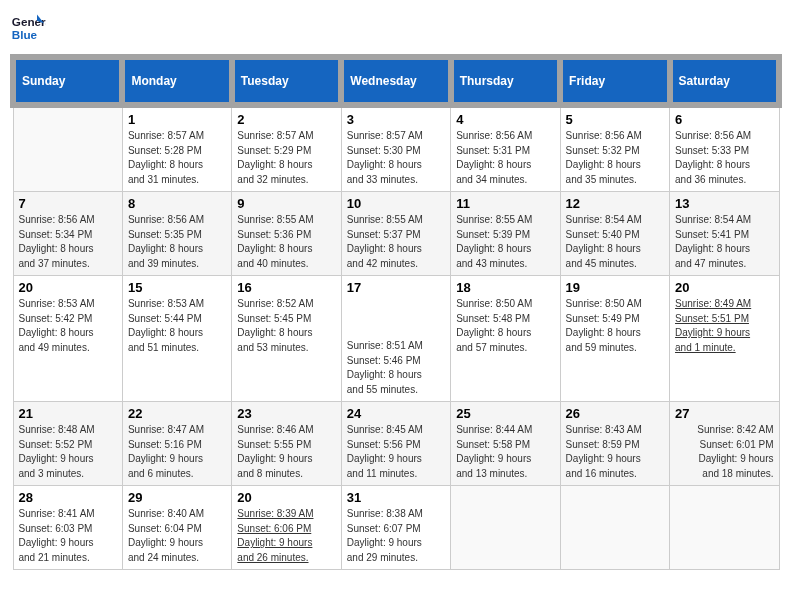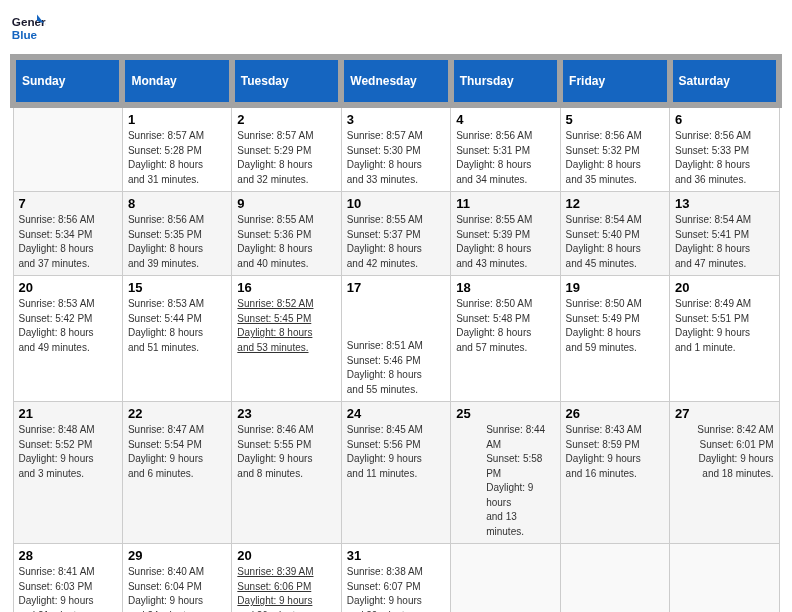--- a/index.html
+++ b/index.html
@@ -220,7 +220,7 @@
         </td>
         <td>
           <span class="day-num">16</span>
-          <div class="day-info" style="white-space: pre-line; text-decoration: underline;">Sunrise: 8:52 AM
+          <div class="day-info" style="white-space: pre-line;">Sunrise: 8:52 AM
 Sunset: 5:45 PM
 Daylight: 8 hours
 and 53 minutes.</div>

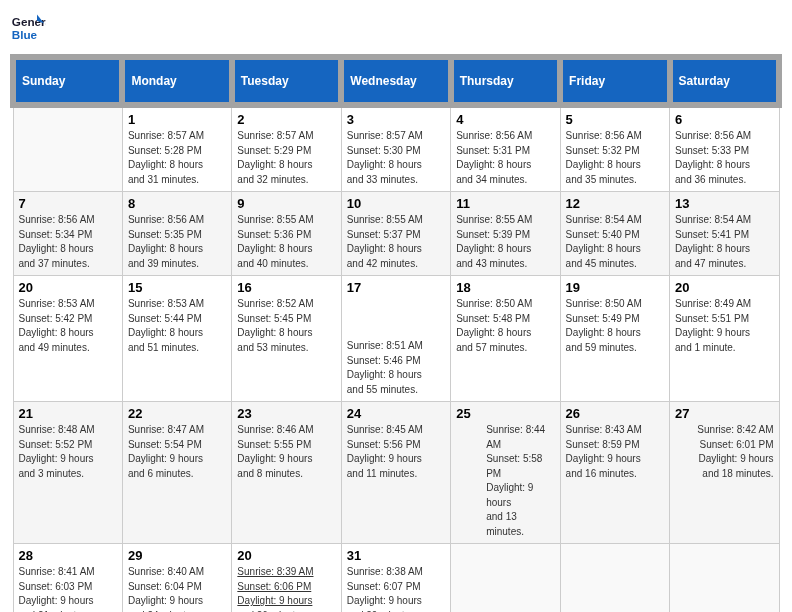--- a/index.html
+++ b/index.html
@@ -248,7 +248,7 @@
         </td>
         <td>
           <span class="day-num">20</span>
-          <div class="day-info" style="white-space: pre-line;">Sunrise: 8:49 AM
+          <div class="day-info" style="white-space: pre-line; text-decoration: underline;">Sunrise: 8:49 AM
 Sunset: 5:51 PM
 Daylight: 9 hours
 and 1 minute.</div>

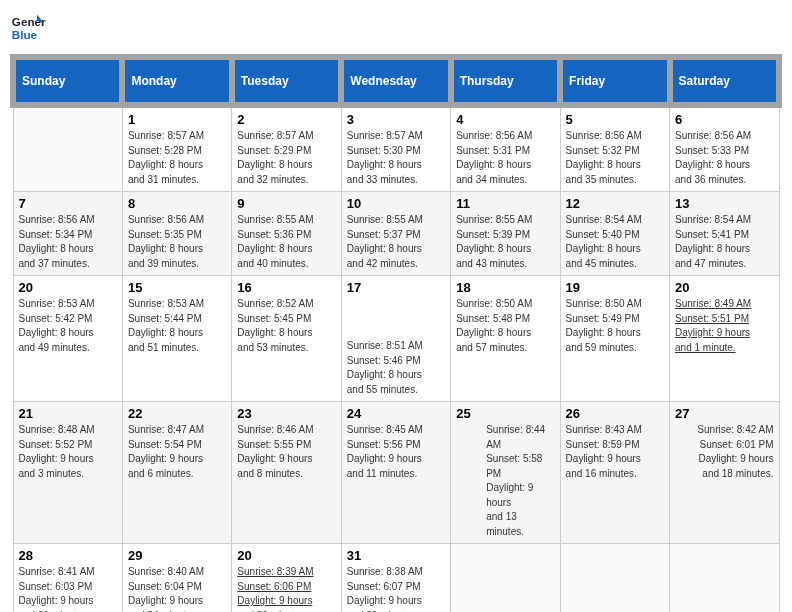--- a/index.html
+++ b/index.html
@@ -265,7 +265,7 @@
         <td>
           <span class="day-num">22</span>
           <div class="day-info" style="white-space: pre-line;">Sunrise: 8:47 AM
-Sunset: 5:54 PM
+Sunset: 5:16 PM
 Daylight: 9 hours
 and 6 minutes.</div>
         </td>

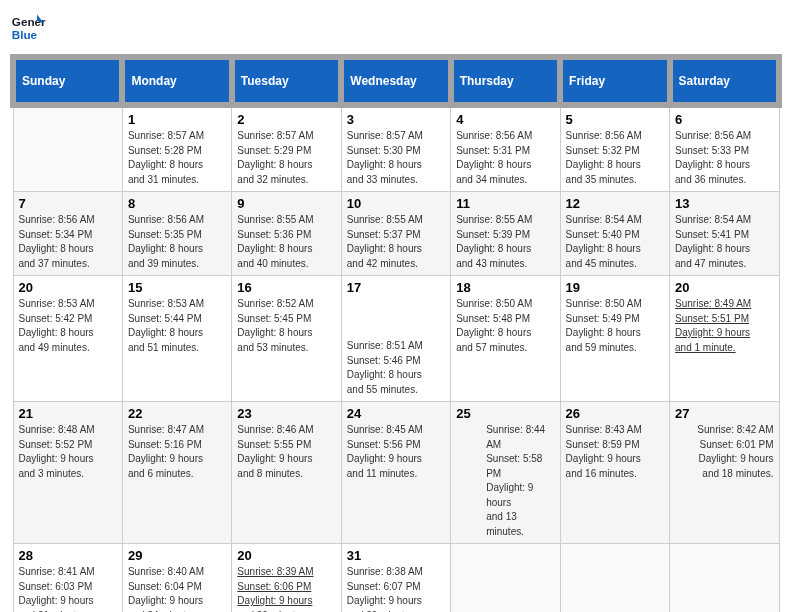--- a/index.html
+++ b/index.html
@@ -285,7 +285,7 @@
         </td>
         <td>
           <span class="day-num">25</span>
-          <div class="day-info" style="white-space: pre-line; margin-left: 30px;">Sunrise: 8:44 AM
+          <div class="day-info" style="white-space: pre-line;">Sunrise: 8:44 AM
 Sunset: 5:58 PM
 Daylight: 9 hours
 and 13 minutes.</div>

